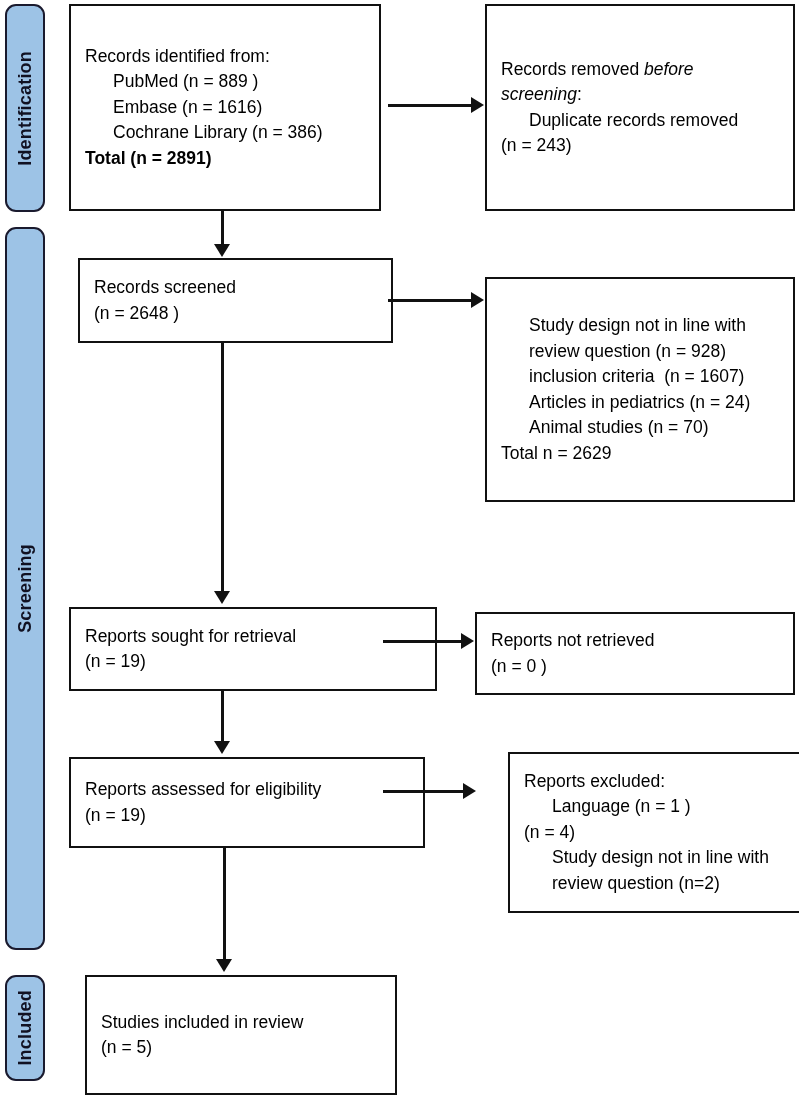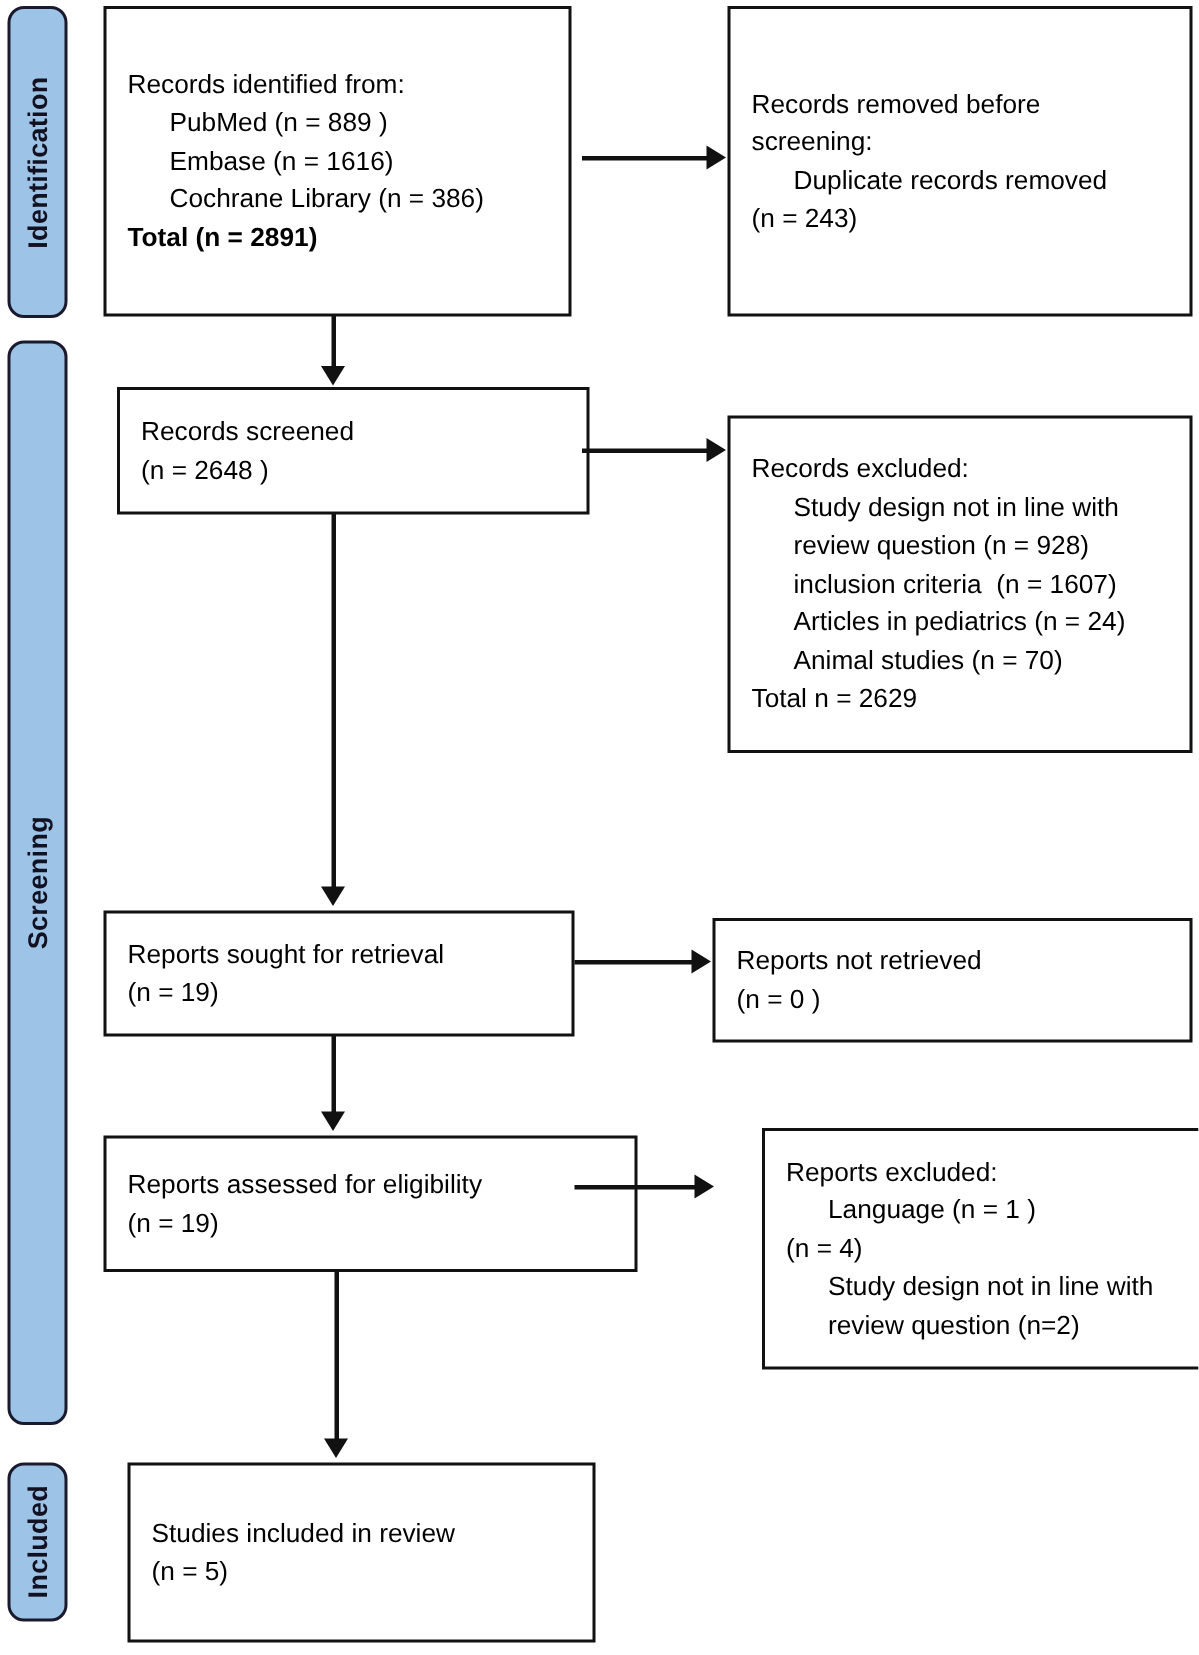--- a/index.html
+++ b/index.html
@@ -59,7 +59,7 @@
   .ln { white-space: pre; }
   .ln.indent { padding-left: 28px; }
   .ln.bold { font-weight: bold; }
-  .ln .ital { }
+  .ln .ital { font-style: italic; }
 
   
   .vline {

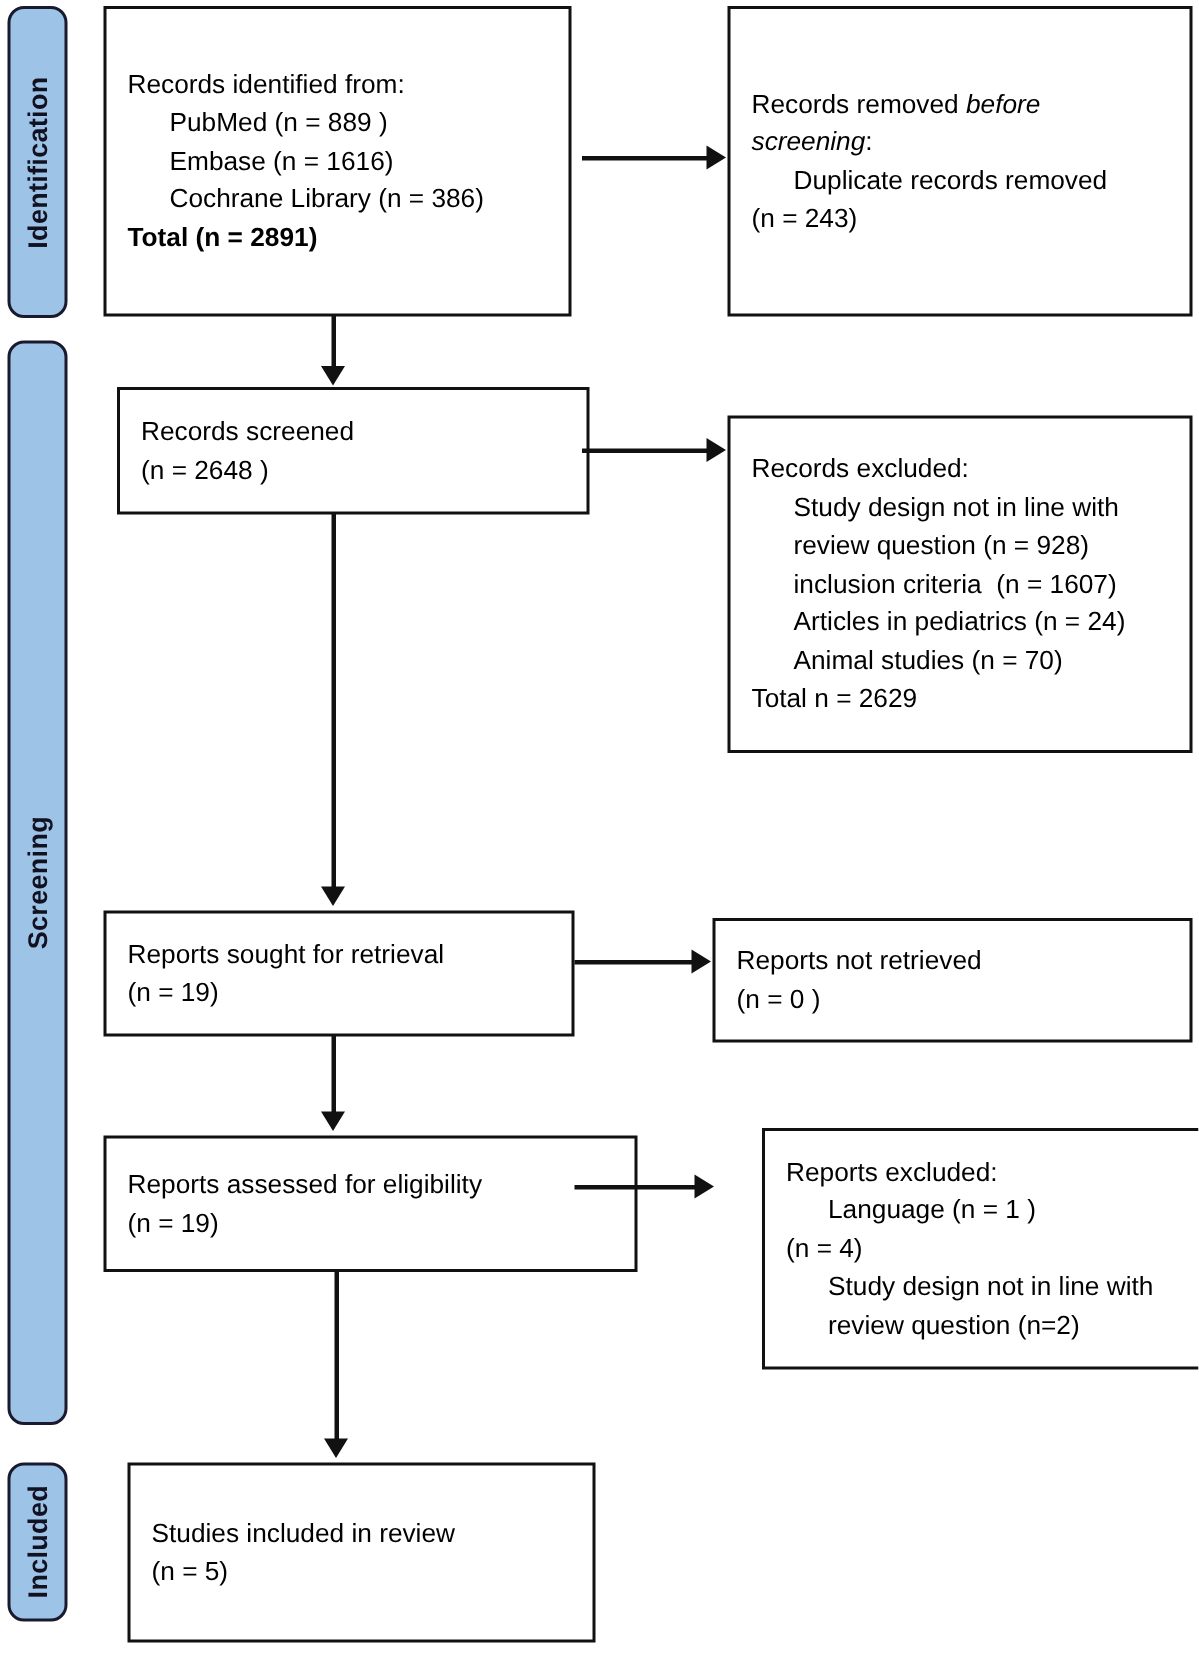--- a/index.html
+++ b/index.html
@@ -134,7 +134,6 @@
 
   <div class="box" style="left:485px; top:277px; width:310px; height:225px;">
     <div class="lines">
-      <div class="ln">Records excluded:</div>
       <div class="ln indent">Study design not in line with</div>
       <div class="ln indent">review question (n = 928)</div>
       <div class="ln indent">inclusion criteria  (n = 1607)</div>

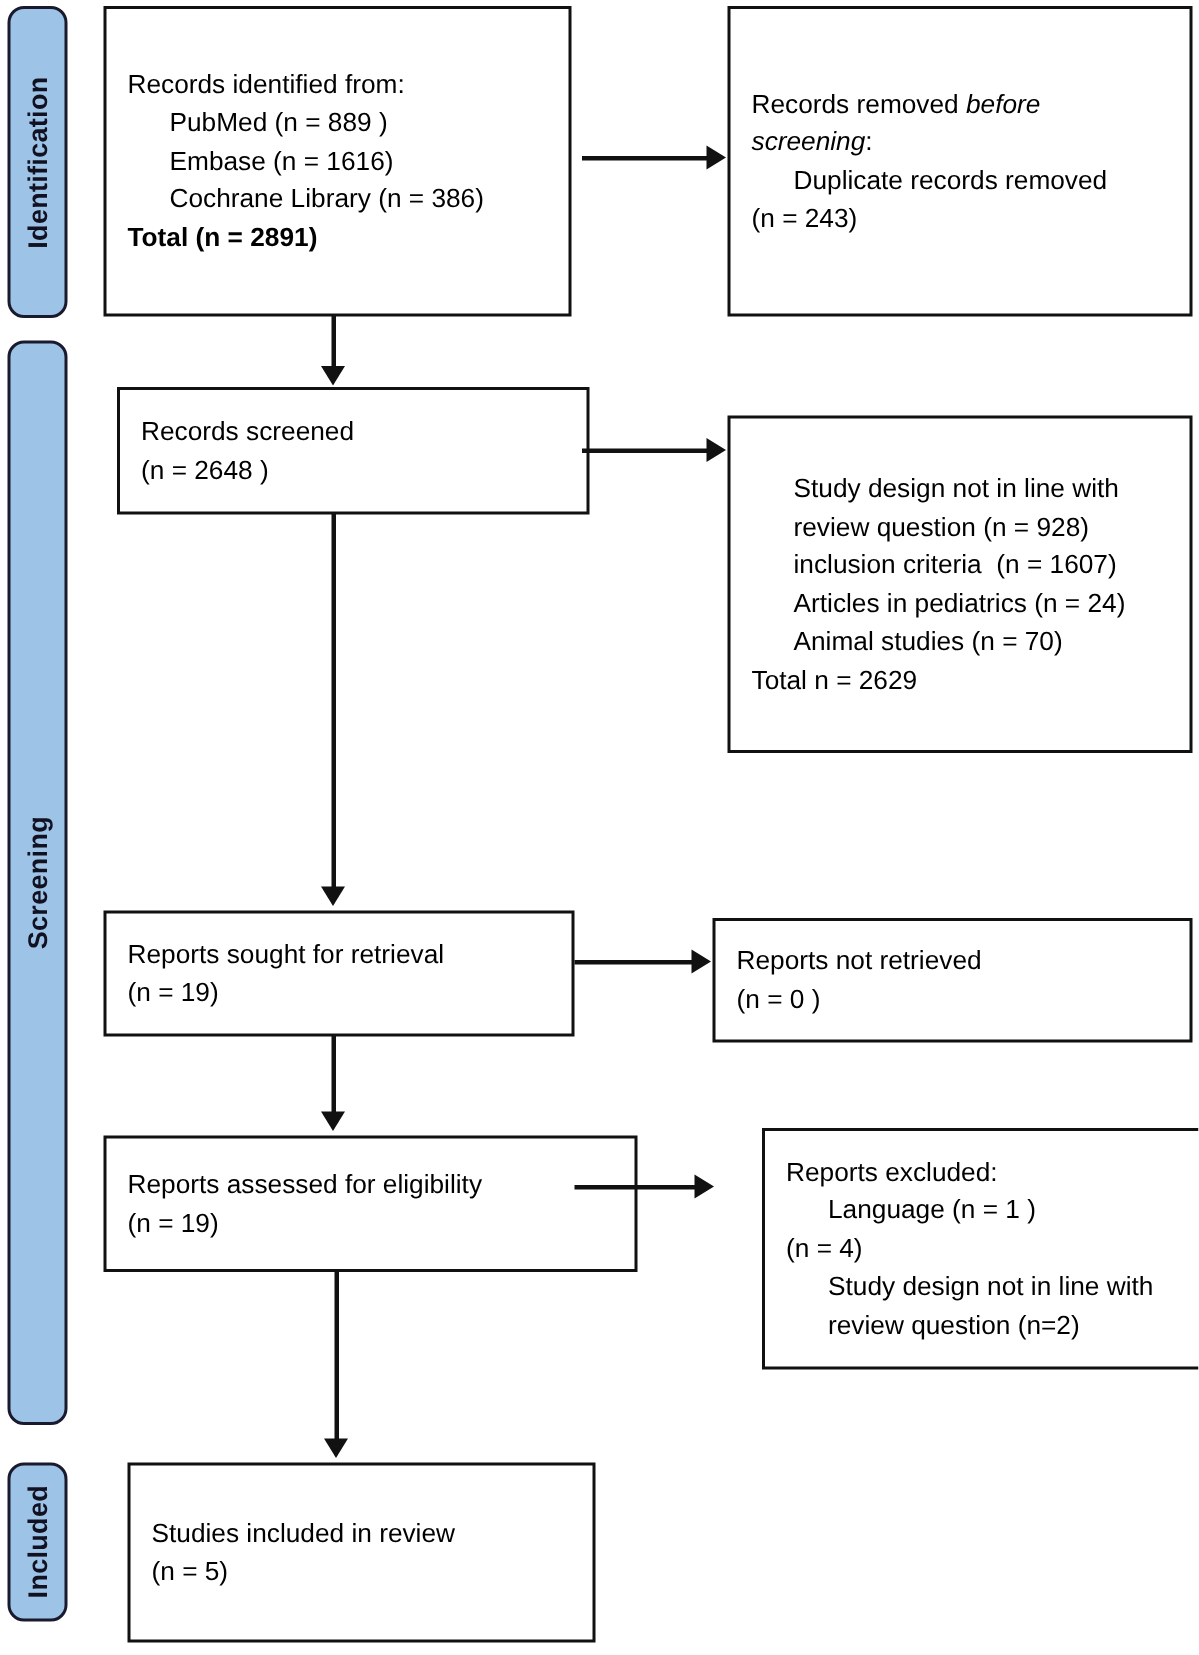--- a/index.html
+++ b/index.html
@@ -143,7 +143,7 @@
     </div>
   </div>
 
-  <div class="box" style="left:69px; top:607px; width:314px; height:84px;">
+  <div class="box" style="left:69px; top:607px; width:368px; height:84px;">
     <div class="lines">
       <div class="ln">Reports sought for retrieval</div>
       <div class="ln">(n = 19)</div>

